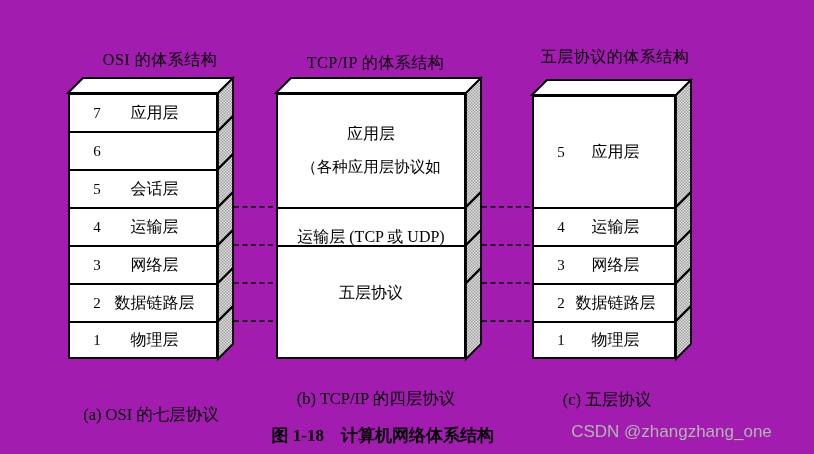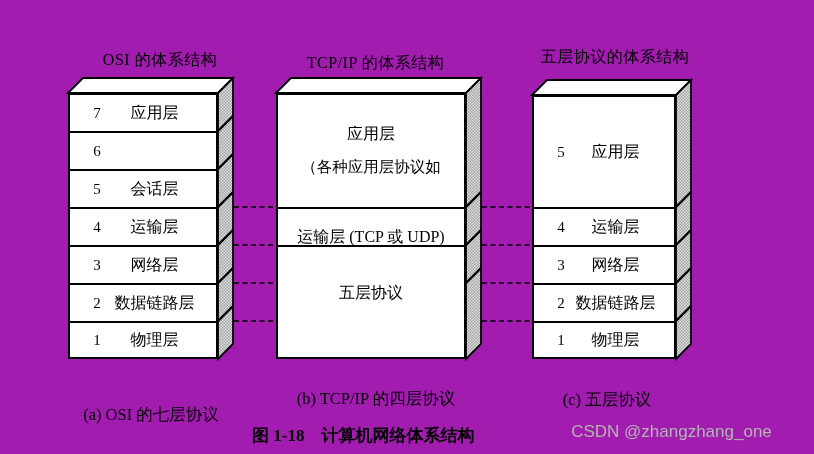--- a/index.html
+++ b/index.html
@@ -70,7 +70,7 @@
   }
   .fig-caption {
     position: absolute;
-    text-align: left;
+    text-align: right;
     font-size: 17px;
     font-weight: bold;
     white-space: nowrap;

